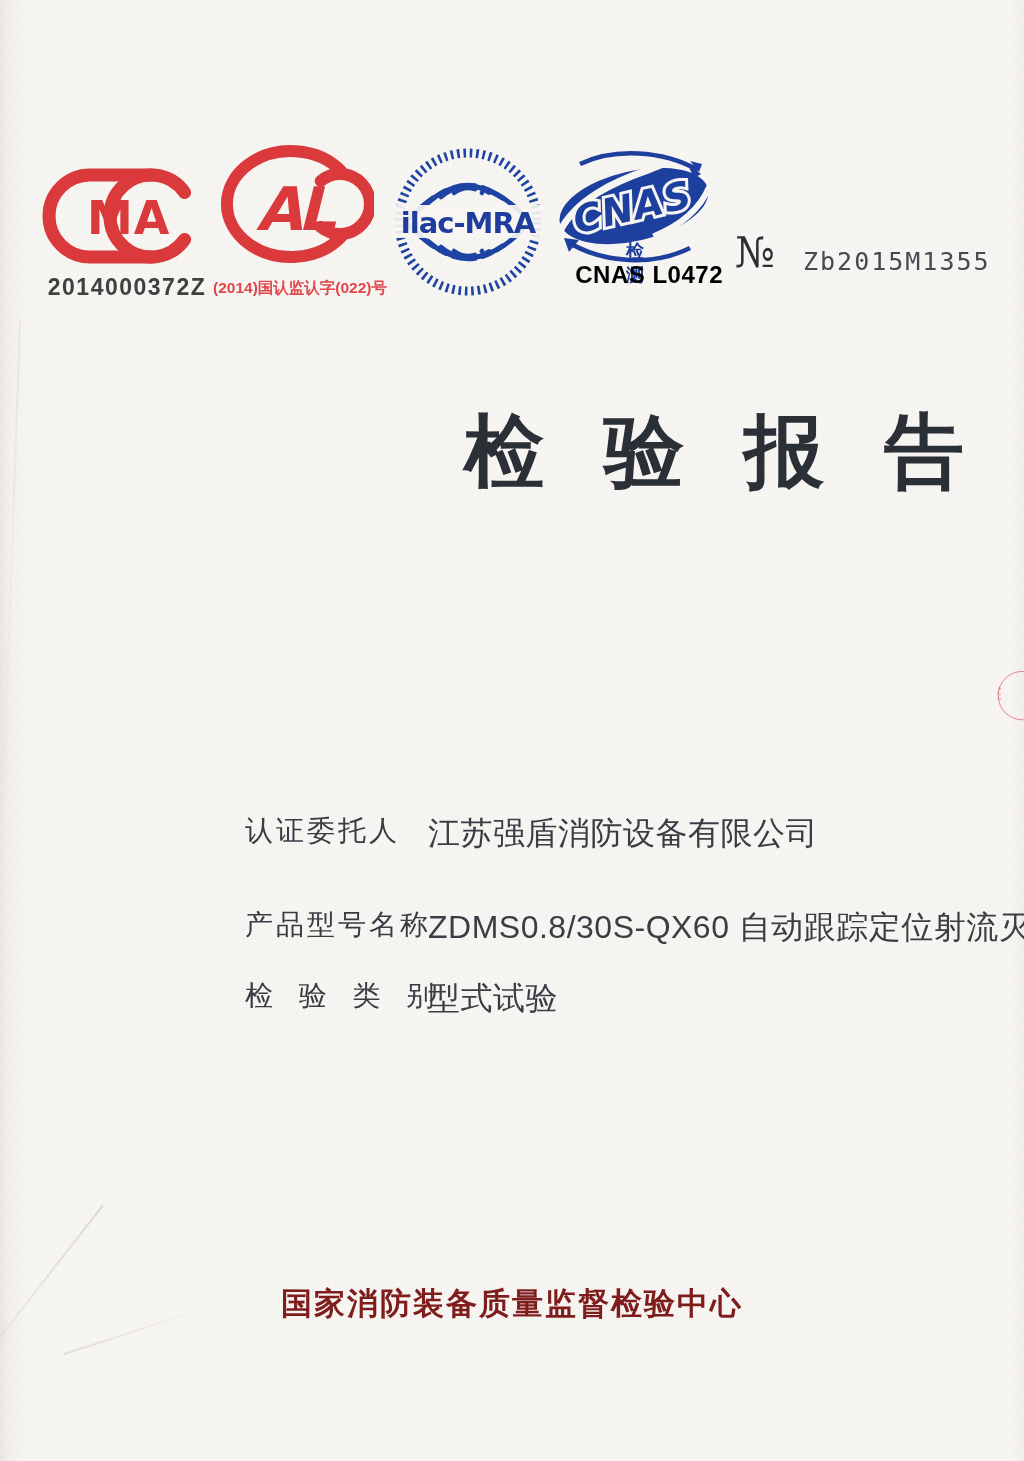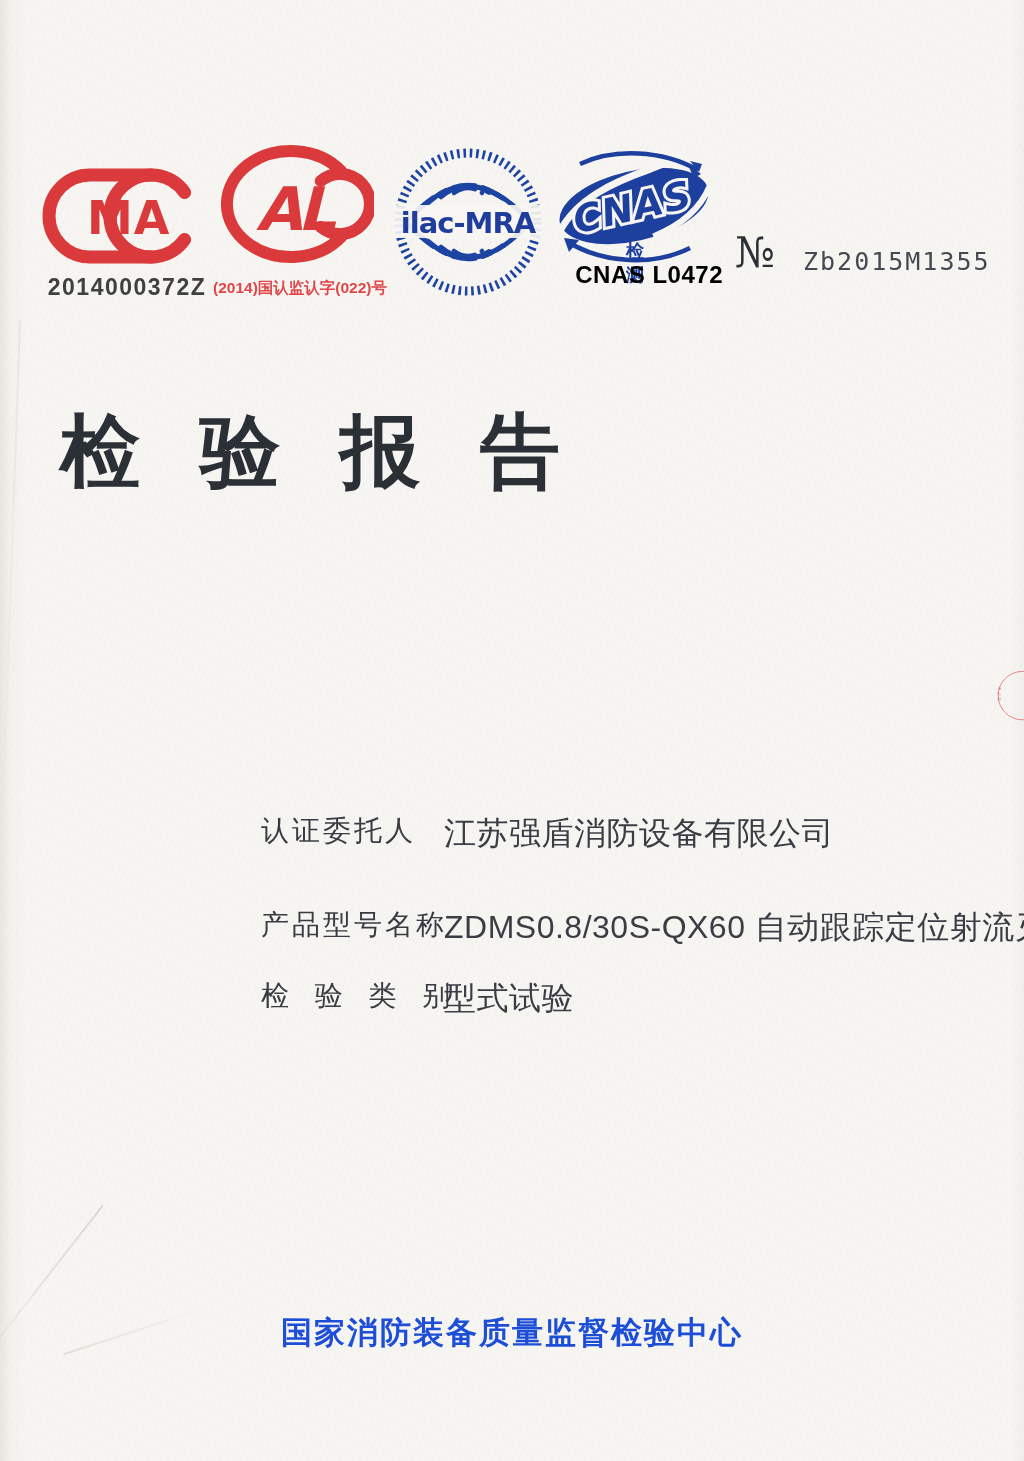--- a/index.html
+++ b/index.html
@@ -65,7 +65,7 @@
   
   .title{
     left:0;top:402px;width:1024px;
-    text-align:left;
+    text-align:right;
     font-size:80px;font-weight:700;color:#2b2f36;
     letter-spacing:60px;padding-left:60px;box-sizing:border-box;
     line-height:100px;white-space:nowrap;

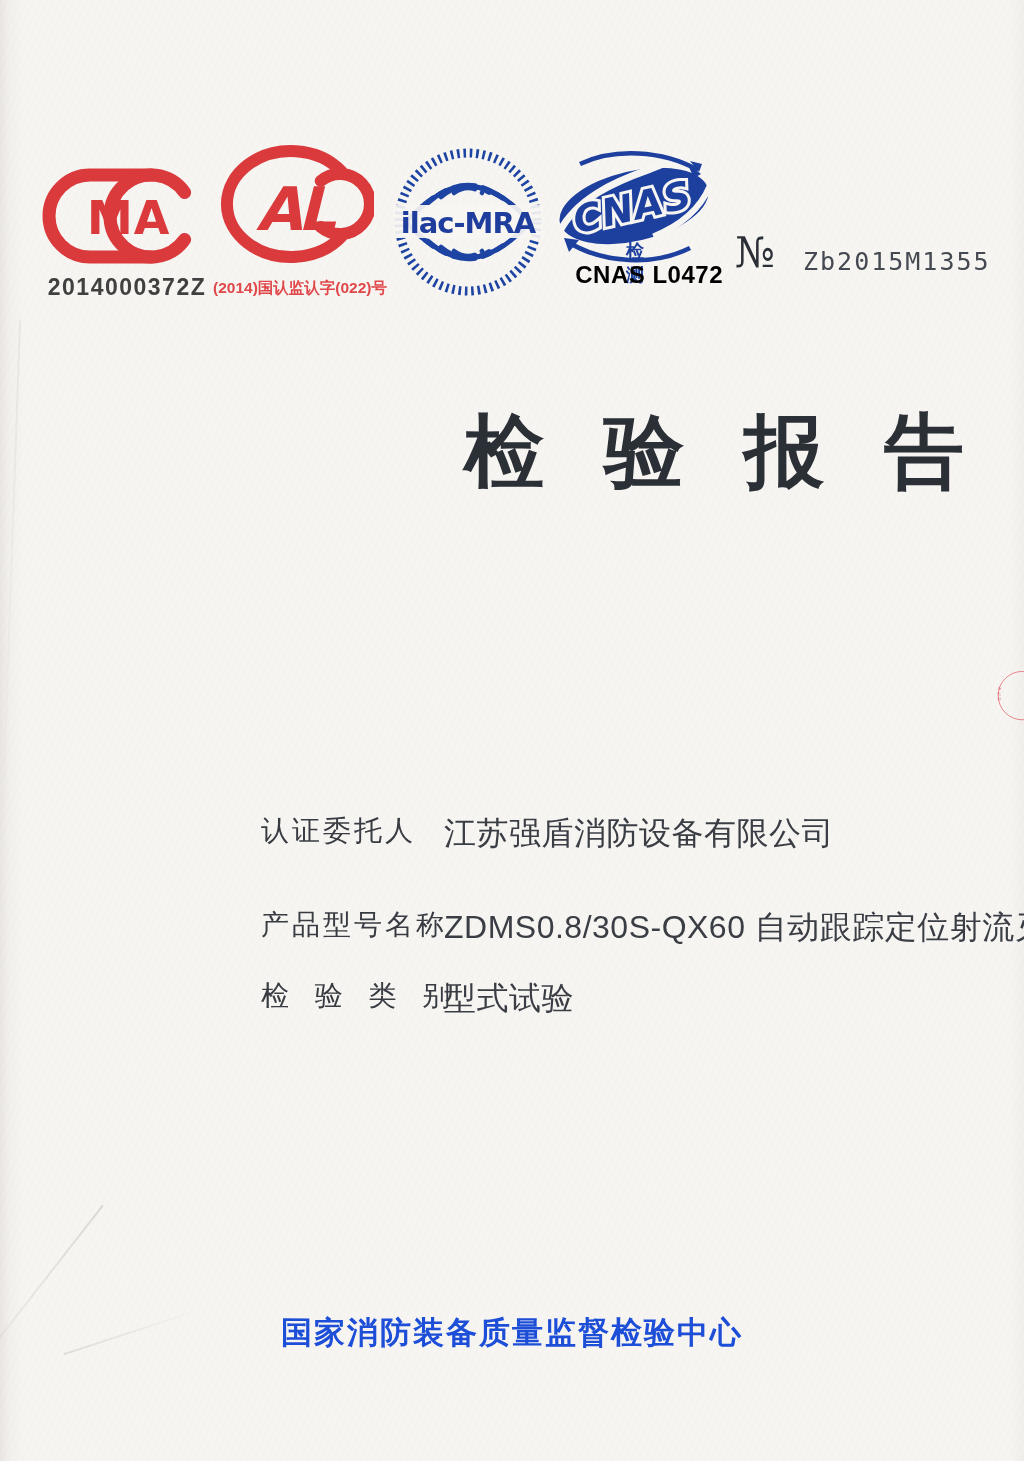--- a/index.html
+++ b/index.html
@@ -72,7 +72,7 @@
   }
 
   
-  .field-row{left:16px;top:0;width:927px;height:40px;text-align:right;}
+  .field-row{left:0;top:0;width:927px;height:40px;text-align:right;}
   .field-label{
     position:absolute;left:245px;top:0;
     font-size:28px;color:#383c42;letter-spacing:3px;white-space:pre;

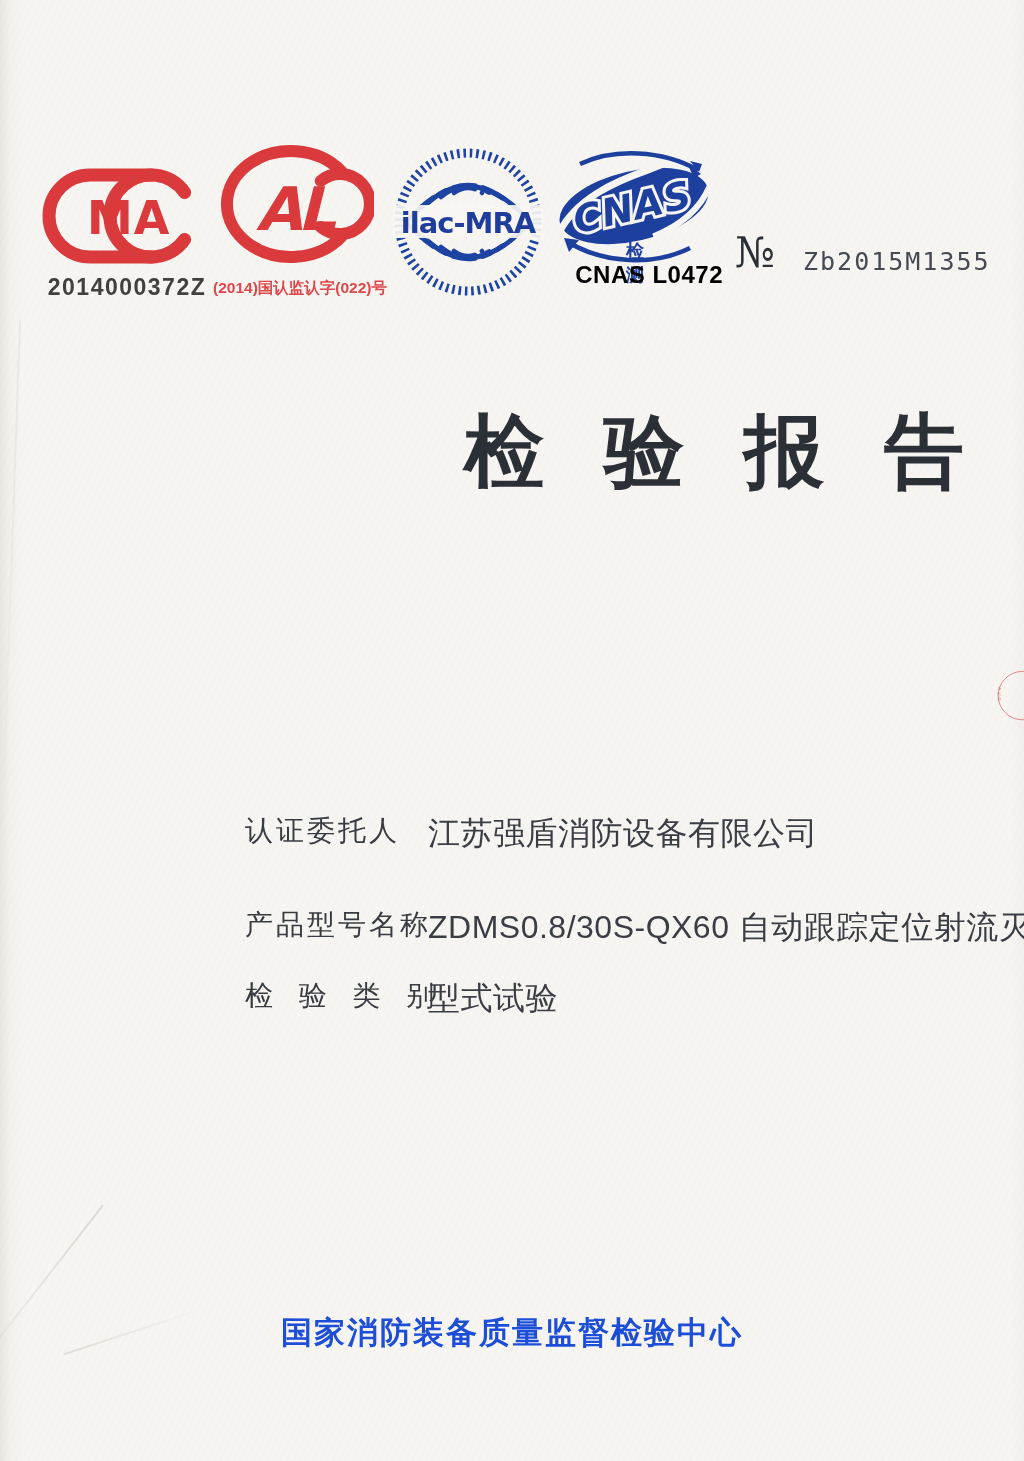--- a/index.html
+++ b/index.html
@@ -90,7 +90,7 @@
   .footer{
     left:0;top:1283px;width:1024px;
     text-align:center;
-    font-size:31px;font-weight:600;color:#1d4ed8;letter-spacing:2px;margin-top:29px;
+    font-size:31px;font-weight:600;color:#7f1d1d;letter-spacing:2px;
   }
 
   

